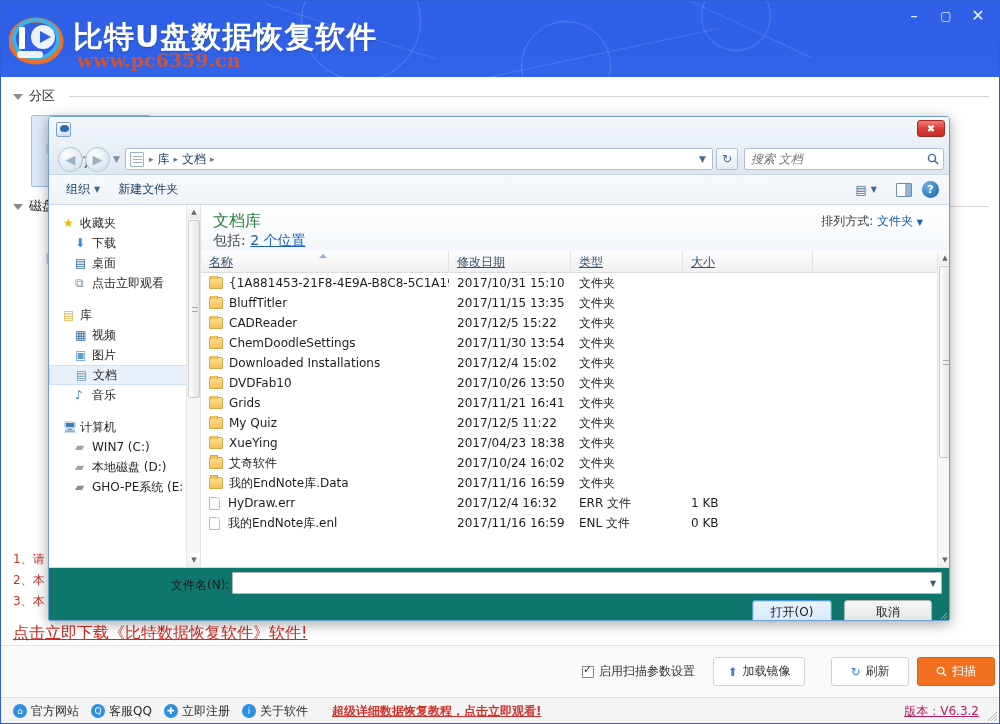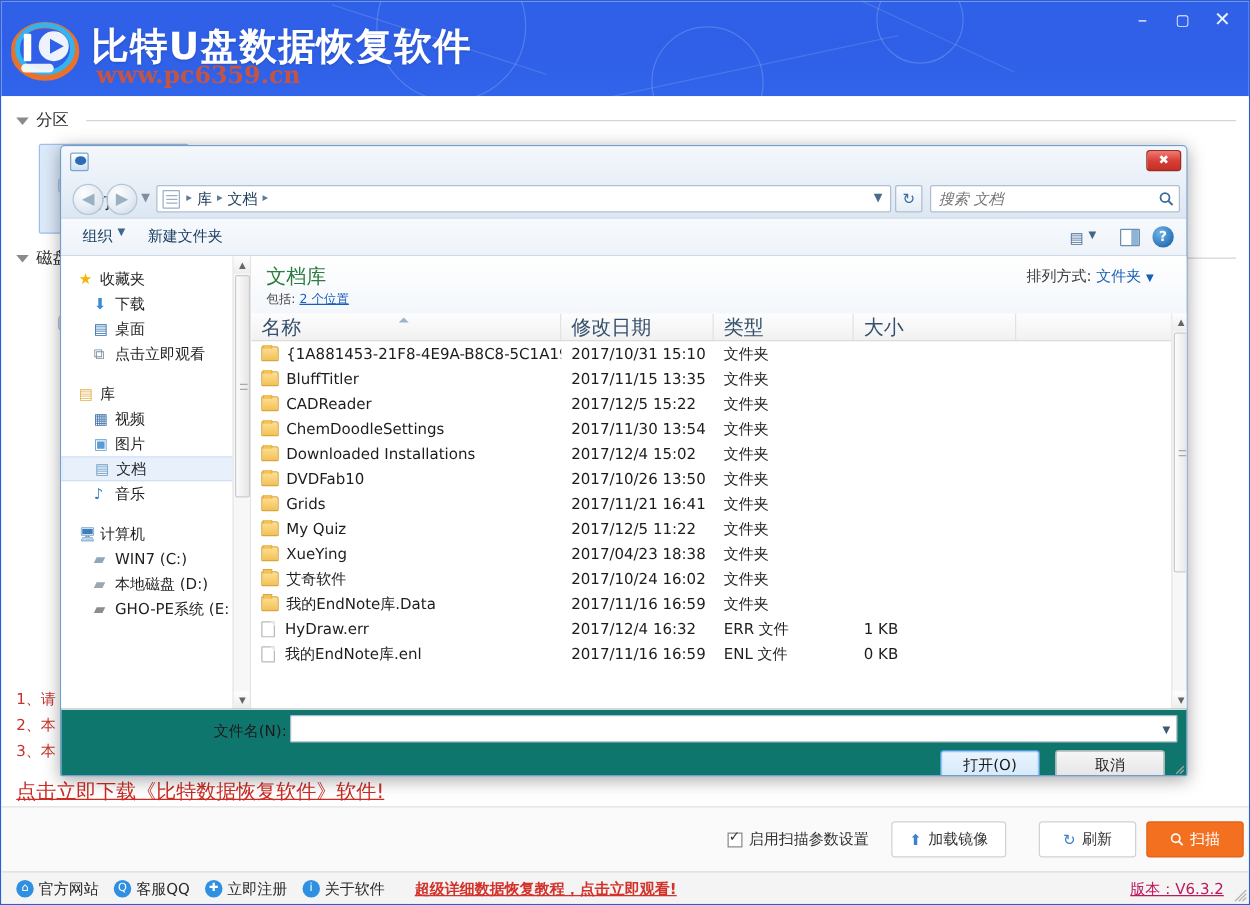--- a/index.html
+++ b/index.html
@@ -272,7 +272,7 @@
   }
   .cmd-item {
     font-size: 12px; color: #1b3f63; padding: 0 9px; cursor: pointer;
-    display: flex; align-items: flex-start; gap: 4px;
+    display: flex; align-items: center; gap: 4px;
   }
   #cmd-organize { margin-left: 8px; }
   .caret { font-size: 8px; color: #42658a; }

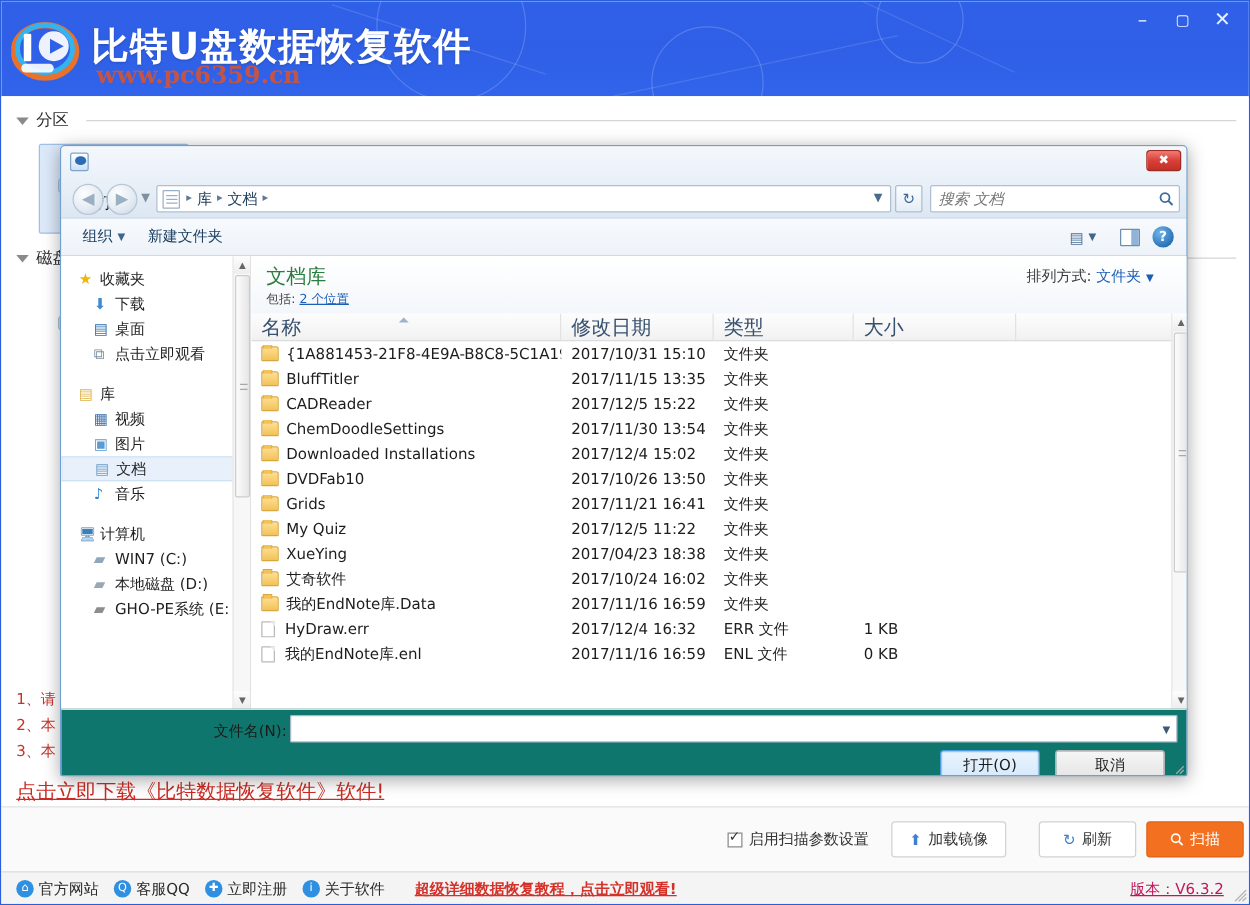--- a/index.html
+++ b/index.html
@@ -350,7 +350,7 @@
   }
   #lib-sub {
     position: absolute; left: 12px; top: 27px;
-    font-size: 10px; color: #4a4a4a;
+    font-size: 14px; color: #4a4a4a;
   }
   #lib-sub a { color: #1a5eb8; text-decoration: underline; cursor: pointer; }
   #arrange-by {

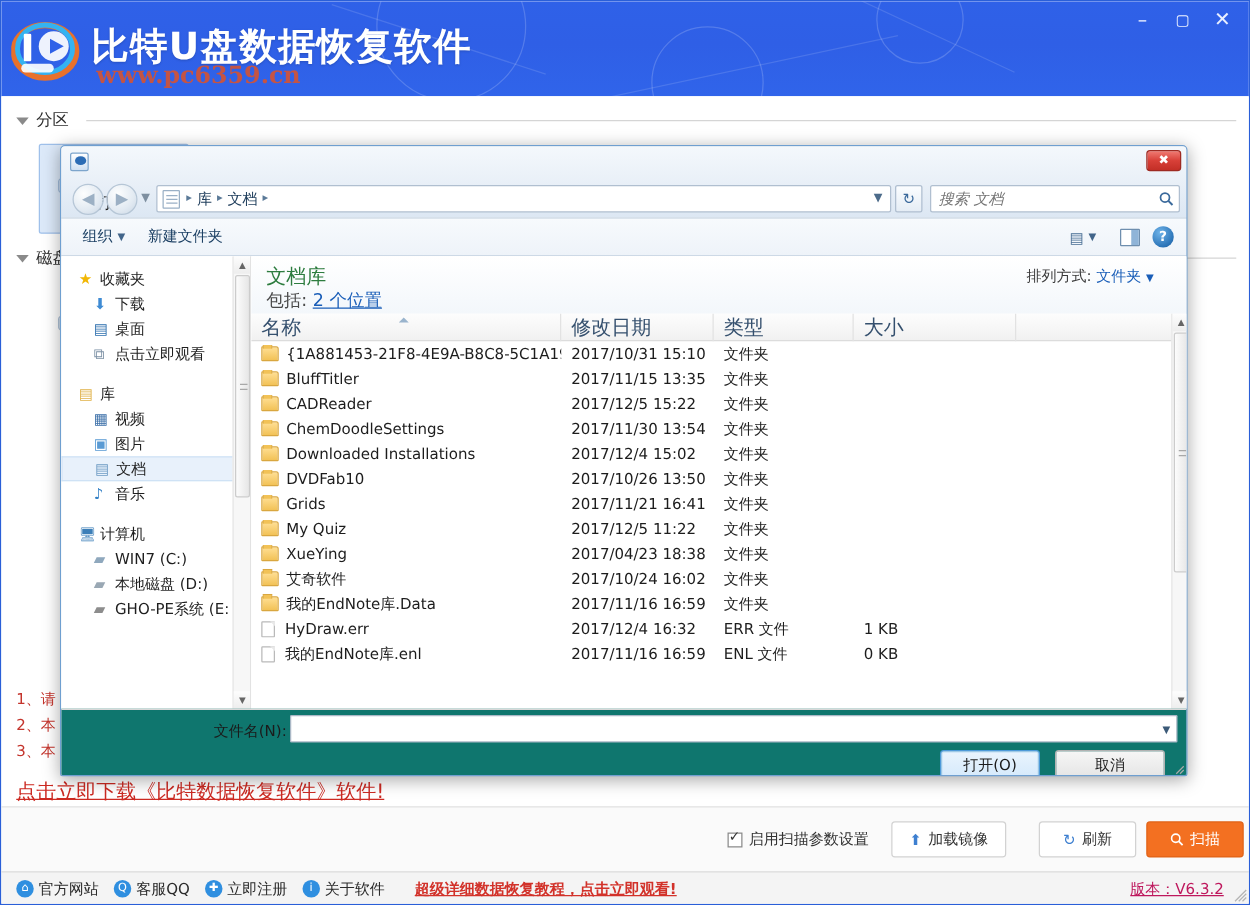--- a/index.html
+++ b/index.html
@@ -366,9 +366,9 @@
     display: flex; align-items: center;
   }
   .col {
-    font-size: 16px; color: #35506e; height: 22px; line-height: 22px;
+    font-size: 12px; color: #35506e; height: 22px; line-height: 22px;
     border-right: 1px solid #e2e2e2; padding-left: 8px;
-    position: relative; cursor: pointer;
+    position: relative; cursor: pointer; text-decoration: underline;
   }
   #col-name { width: 248px; }
   #col-date { width: 122px; }

